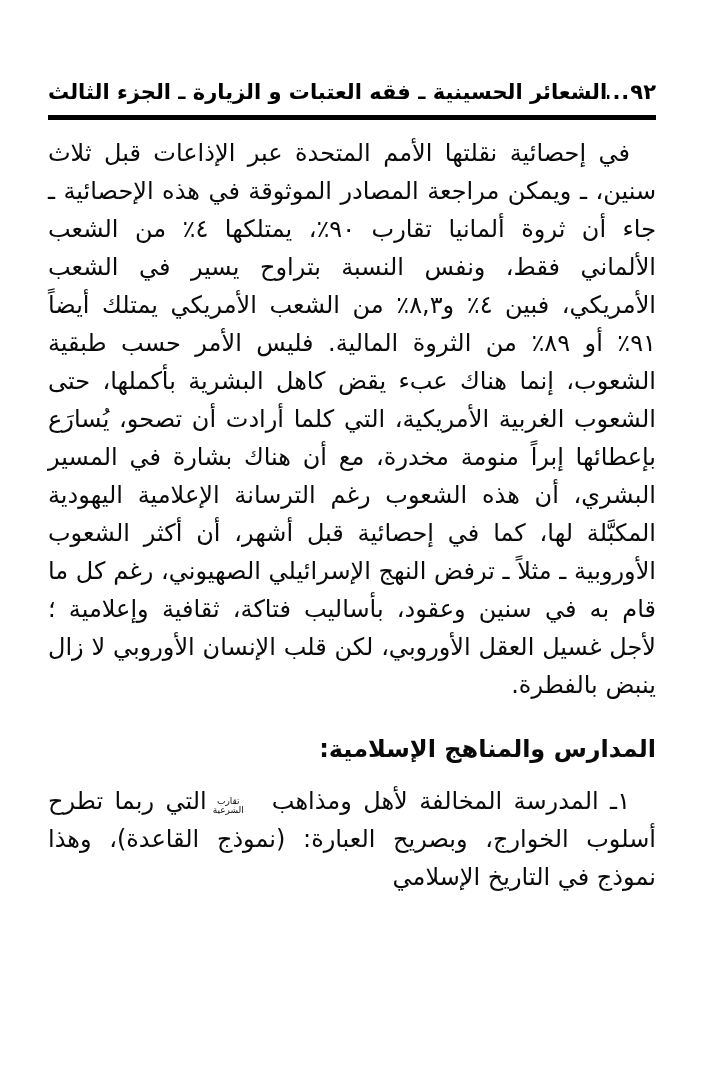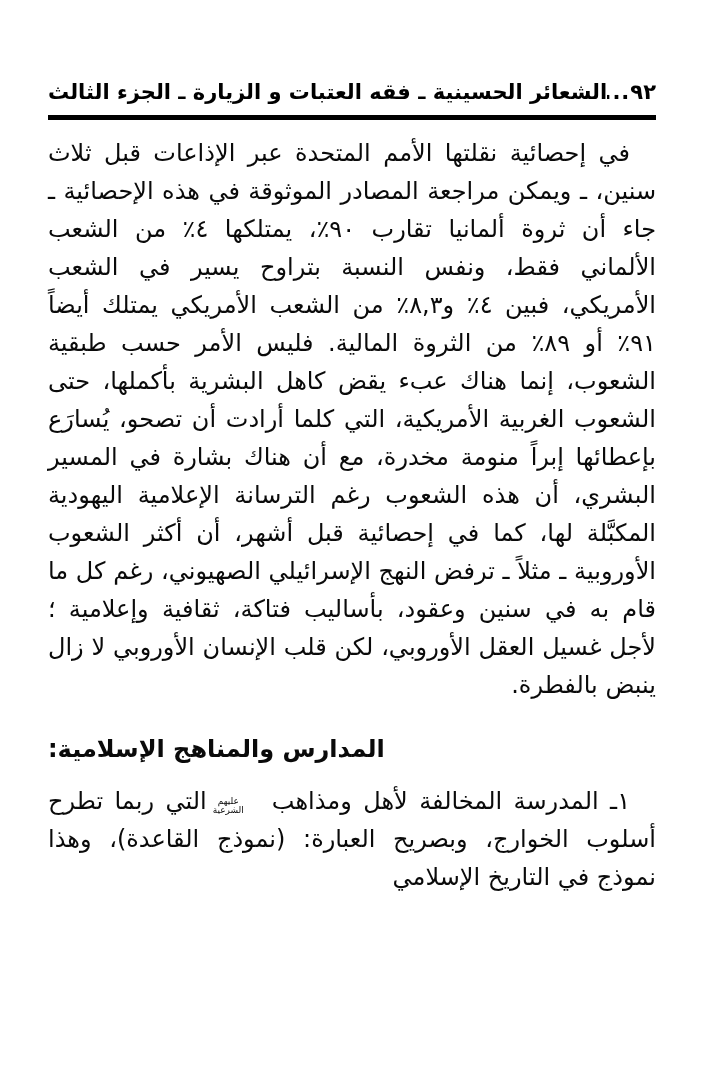--- a/index.html
+++ b/index.html
@@ -71,7 +71,7 @@
     font-weight: bold;
     font-size: 24px;
     margin: 26px 0 14px 0;
-    text-align: left;
+    text-align: right;
   }
   
   .honorific {

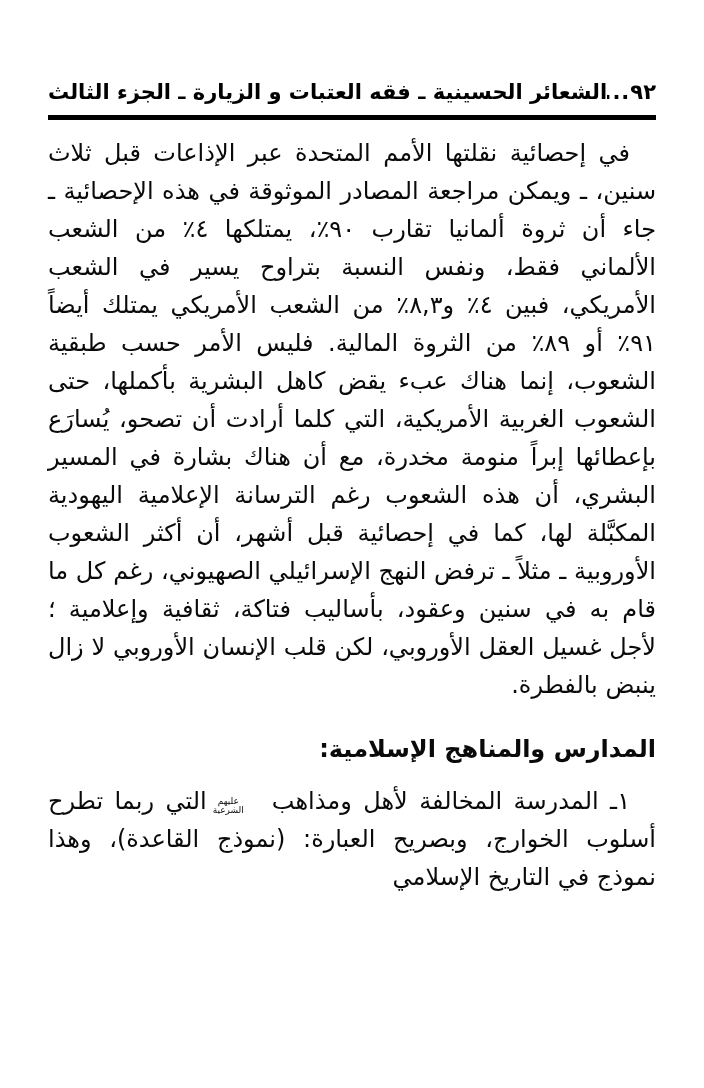--- a/index.html
+++ b/index.html
@@ -107,7 +107,7 @@
 
 
     <p class="indent">
-      <span>١ـ المدرسة المخالفة لأهل ومذاهب</span><span class="honorific"><span>عليهم</span><span>الشرعية</span></span><span style="margin-right: 4px;">التي ربما تطرح أسلوب الخوارج، وبصريح العبارة: (نموذج القاعدة)، وهذا نموذج في التاريخ الإسلامي</span>
+      <span>١ـ المدرسة المخالفة لأهل ومذاهب</span><span class="honorific"><span>تقارب</span><span>الشرعية</span></span><span style="margin-right: 4px;">التي ربما تطرح أسلوب الخوارج، وبصريح العبارة: (نموذج القاعدة)، وهذا نموذج في التاريخ الإسلامي</span>
     </p>
 
   </div>

